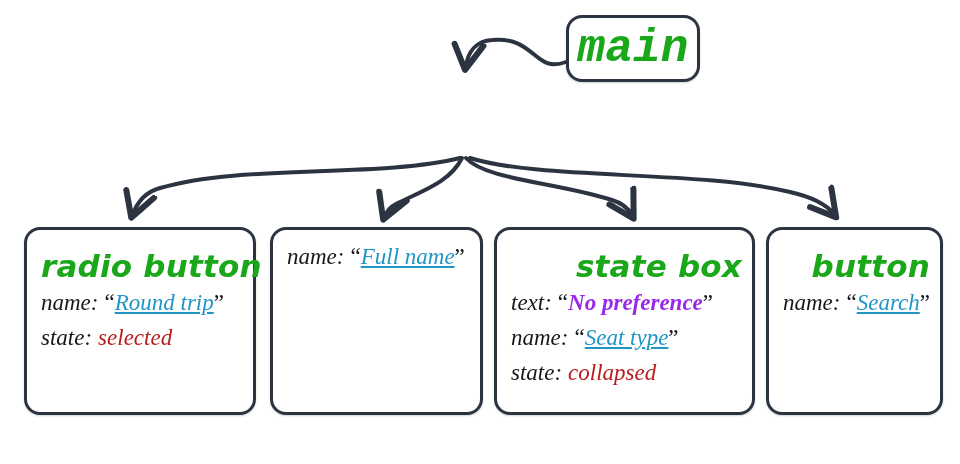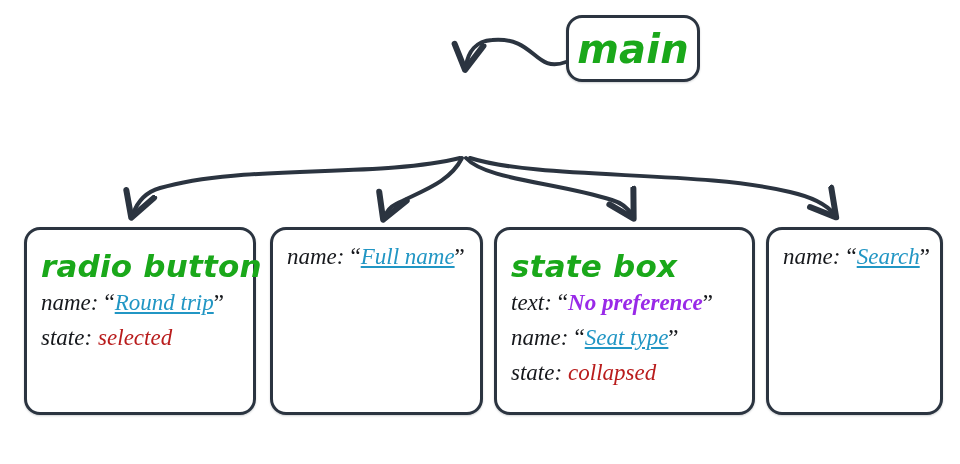--- a/index.html
+++ b/index.html
@@ -26,7 +26,7 @@
   }
   
   .node.small{display:flex;align-items:center;justify-content:center;}
-  .node.small .node-title{font-size:40px;}
+  .node.small .node-title{font-size:46px;font-family:Liberation Mono, monospace;}
 
   
   .node.leaf{padding:14px 10px 0 0;}

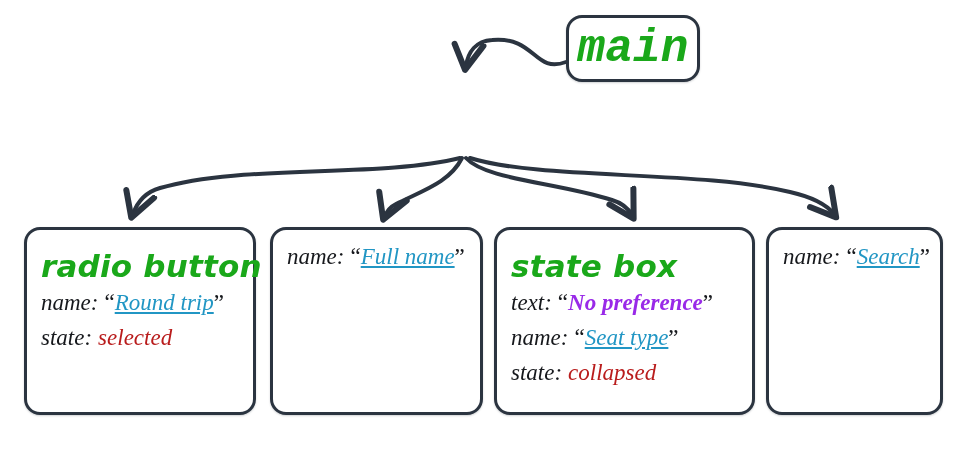--- a/index.html
+++ b/index.html
@@ -29,7 +29,7 @@
   .node.small .node-title{font-size:46px;font-family:Liberation Mono, monospace;}
 
   
-  .node.leaf{padding:14px 10px 0 0;}
+  .node.leaf{padding:14px 10px 0 0;text-align:right;}
   .node.leaf .node-title{font-size:31px;display:block;margin:4px 0 6px 14px;}
 
   .props{margin:0;padding:0;list-style:none;}

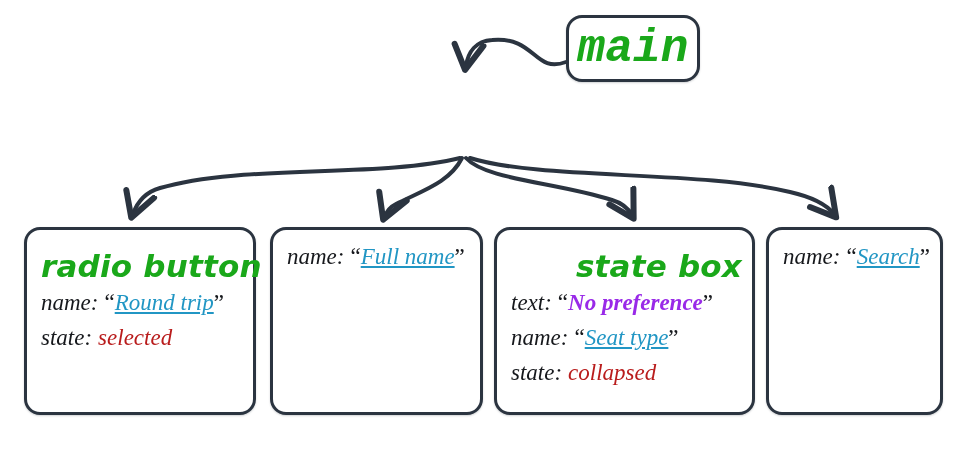--- a/index.html
+++ b/index.html
@@ -118,6 +118,7 @@
   </div>
 
   <div class="node leaf" style="left:766px;top:227px;width:177px;height:188px;">
+    <span class="node-title">button</span>
     <ul class="props">
       <li class="prop">
         <span class="prop-key">name:</span>

